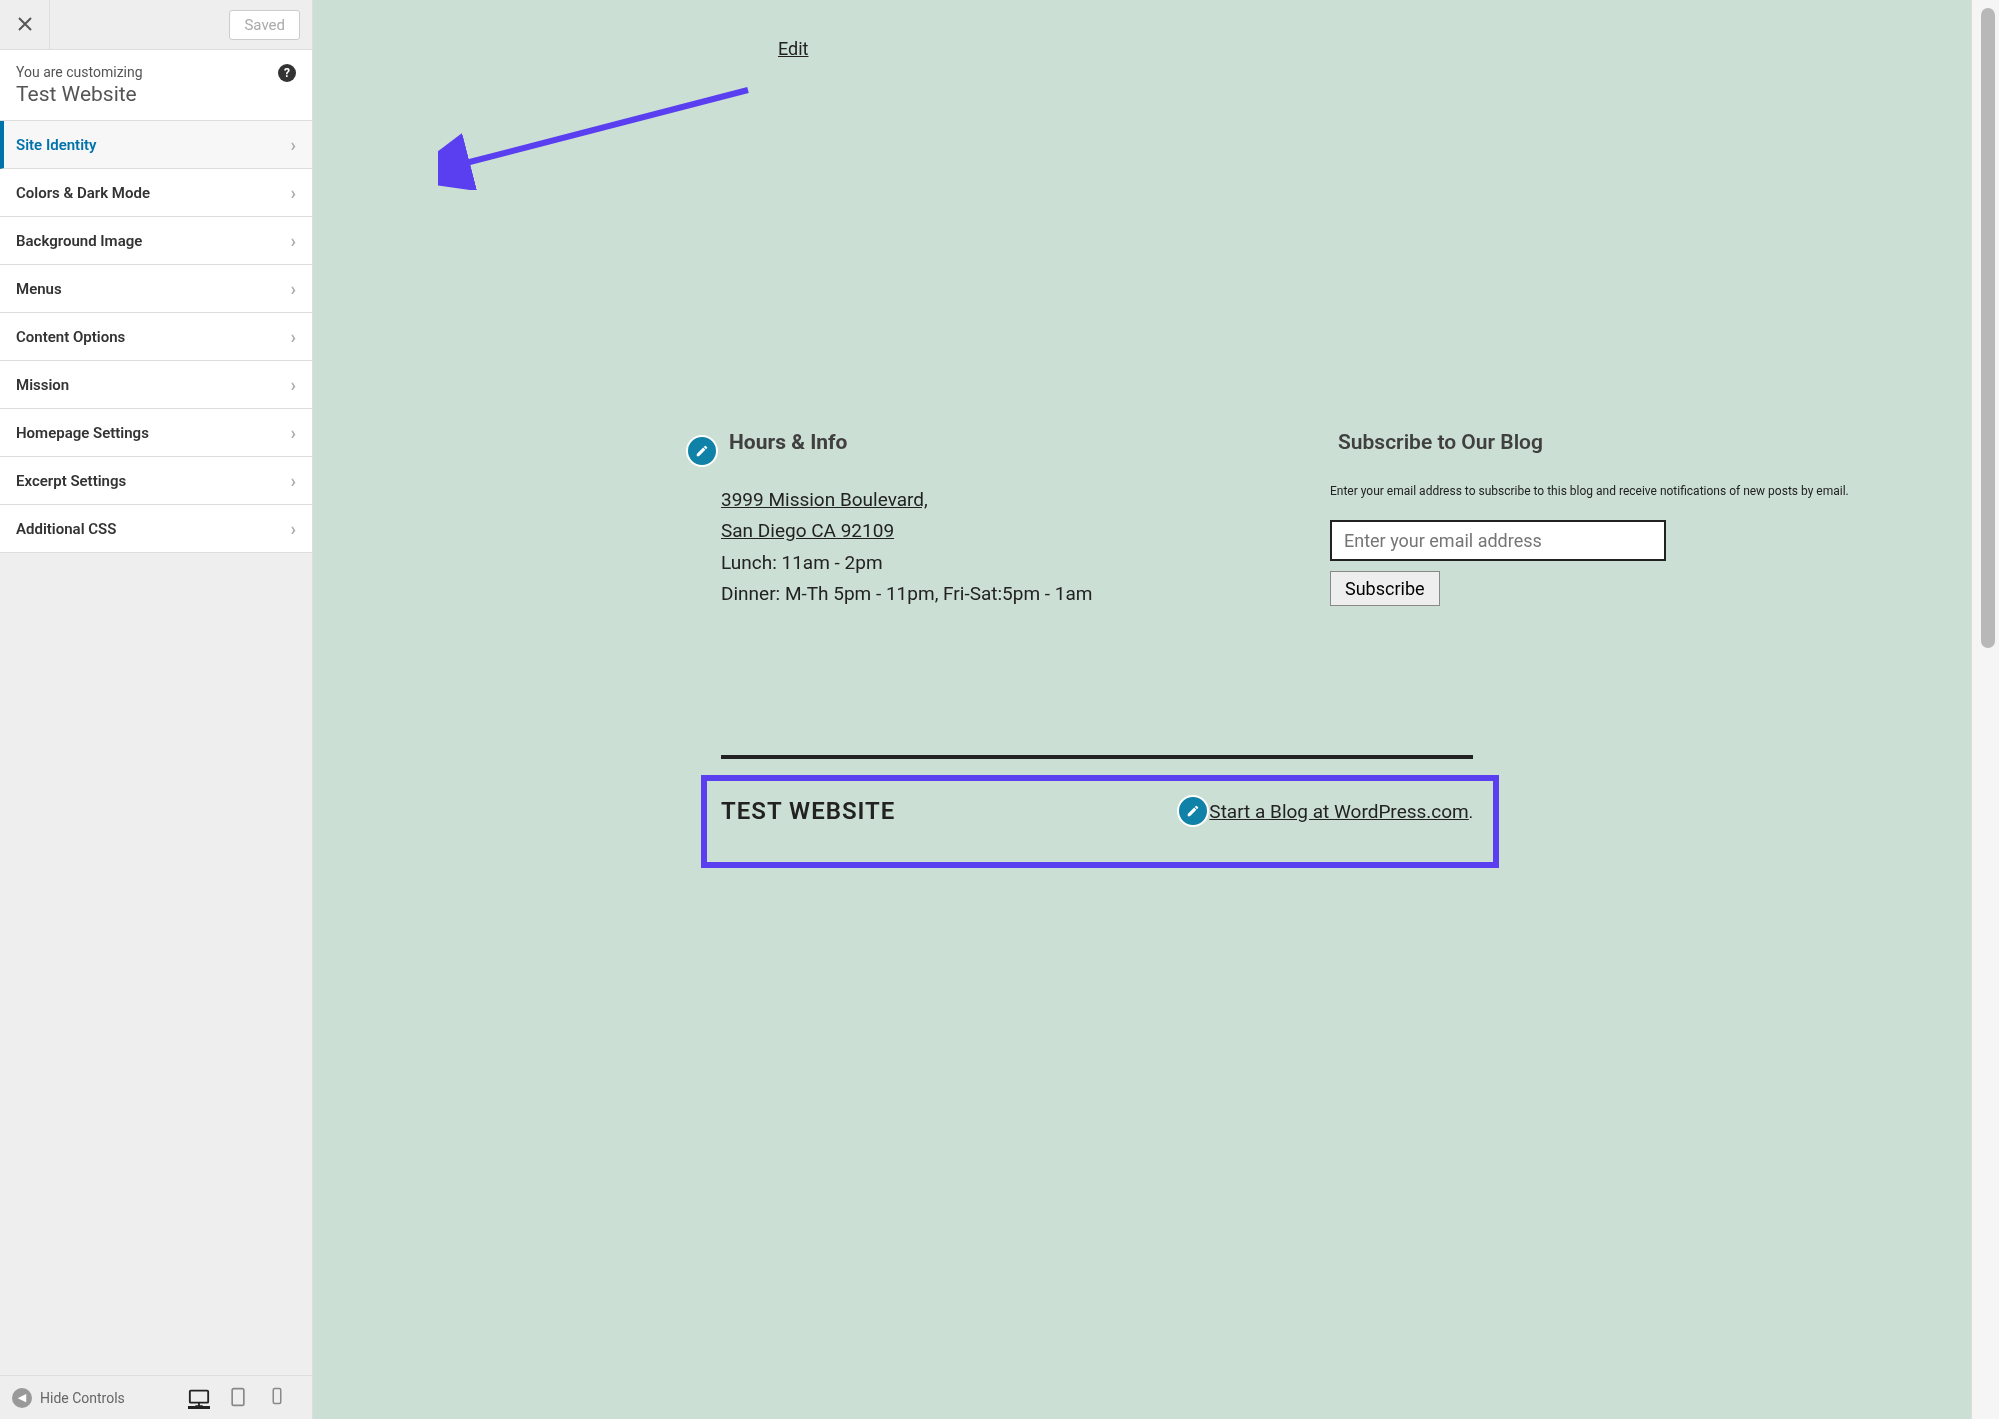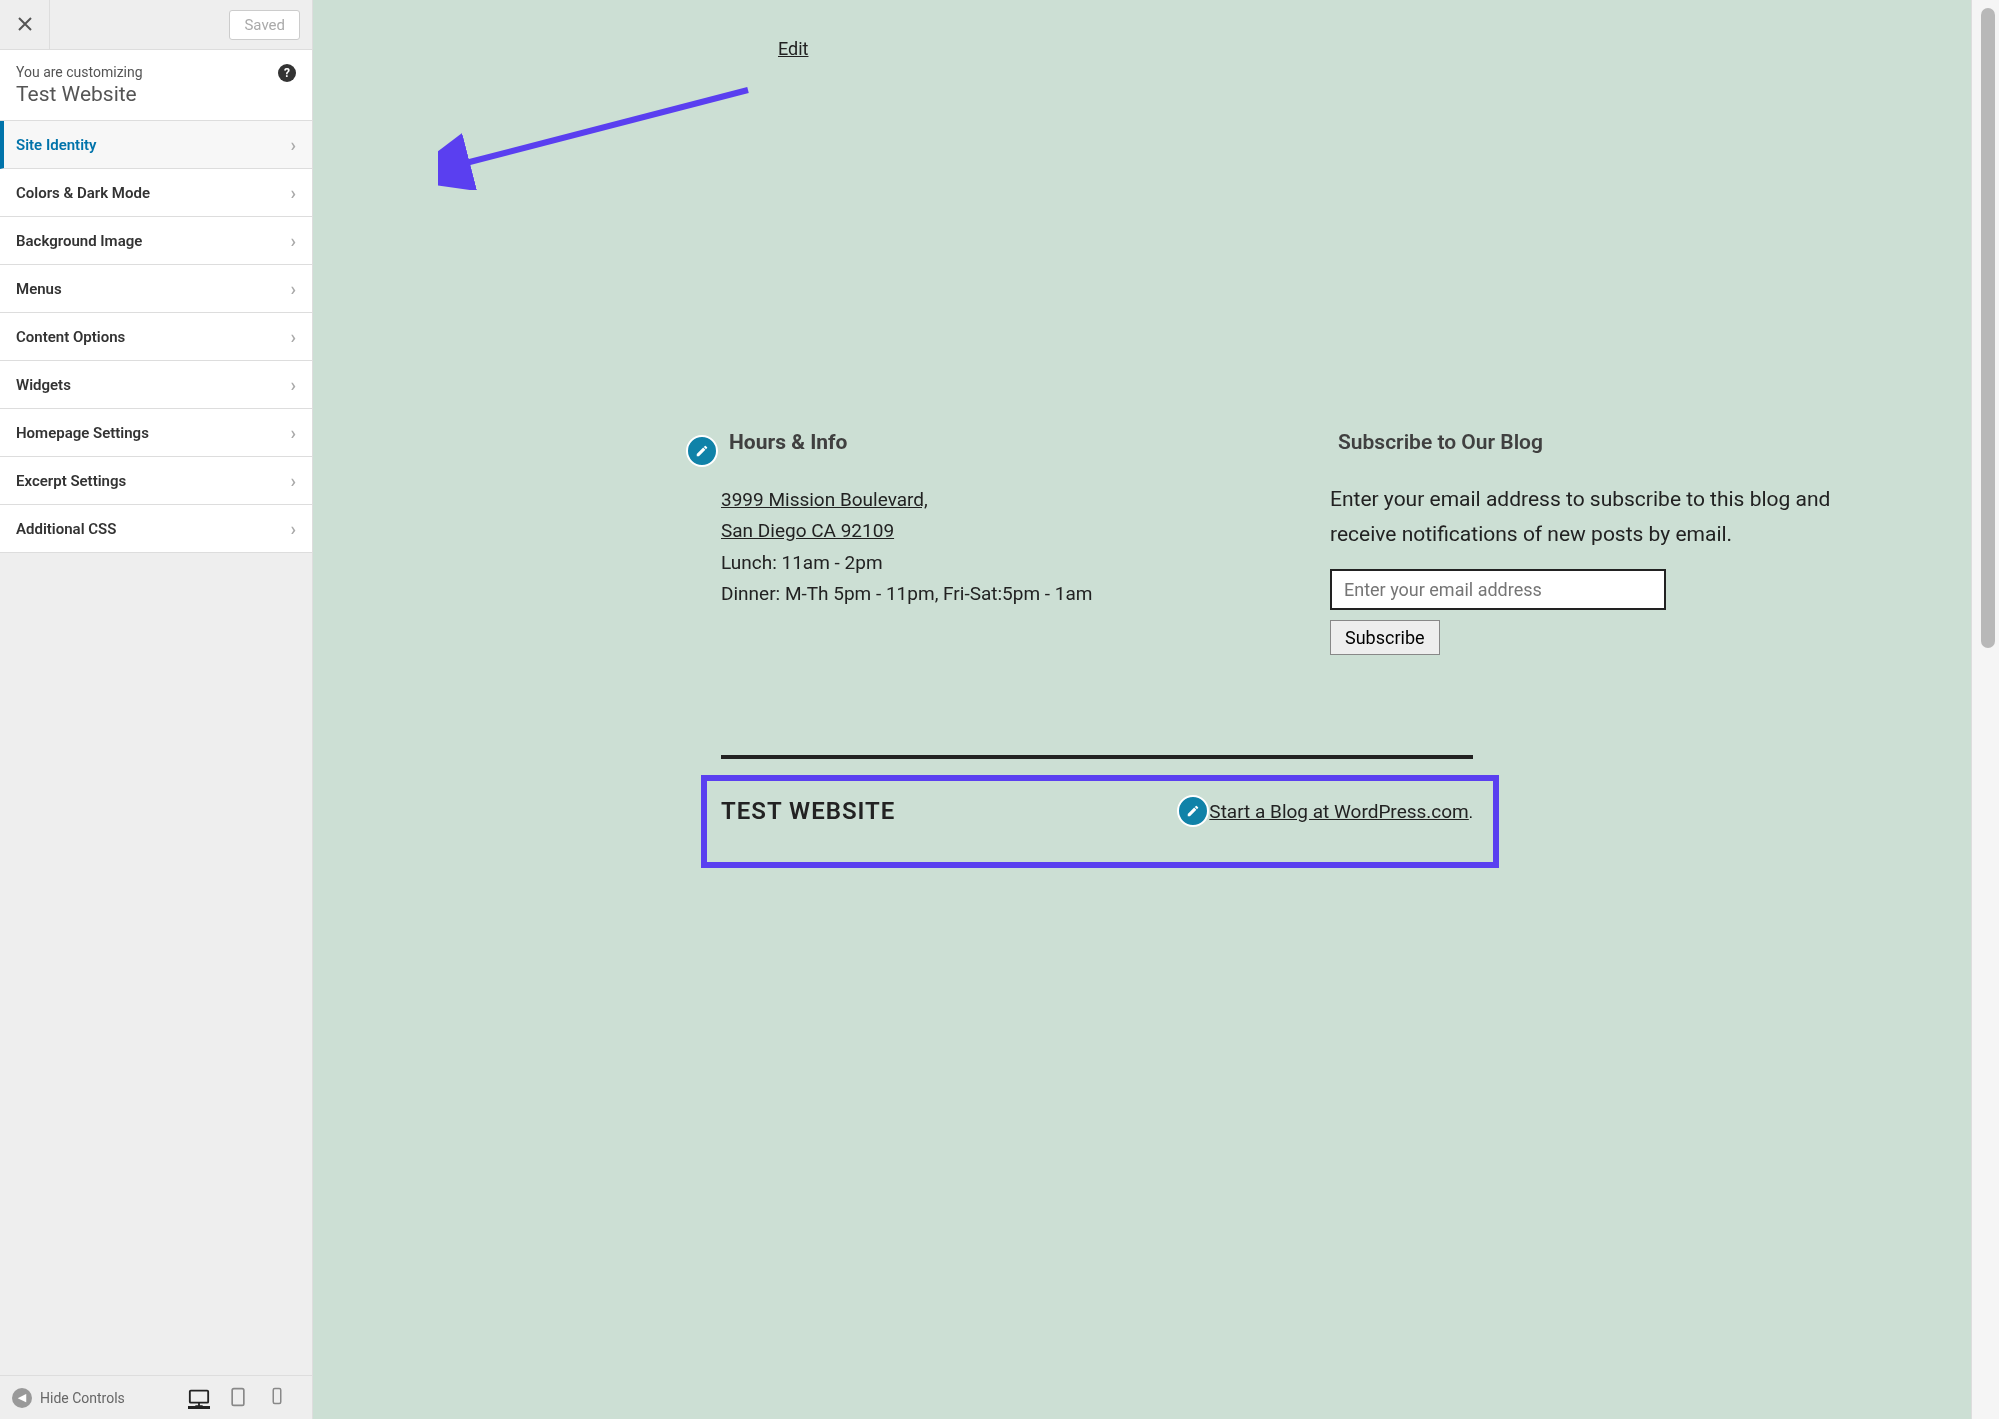--- a/index.html
+++ b/index.html
@@ -338,7 +338,7 @@
       <span class="chevron-right">›</span>
     </div>
     <div class="menu-item">
-      <span>Widgets</span>
+      <span>Mission</span>
       <span class="chevron-right">›</span>
     </div>
     <div class="menu-item">

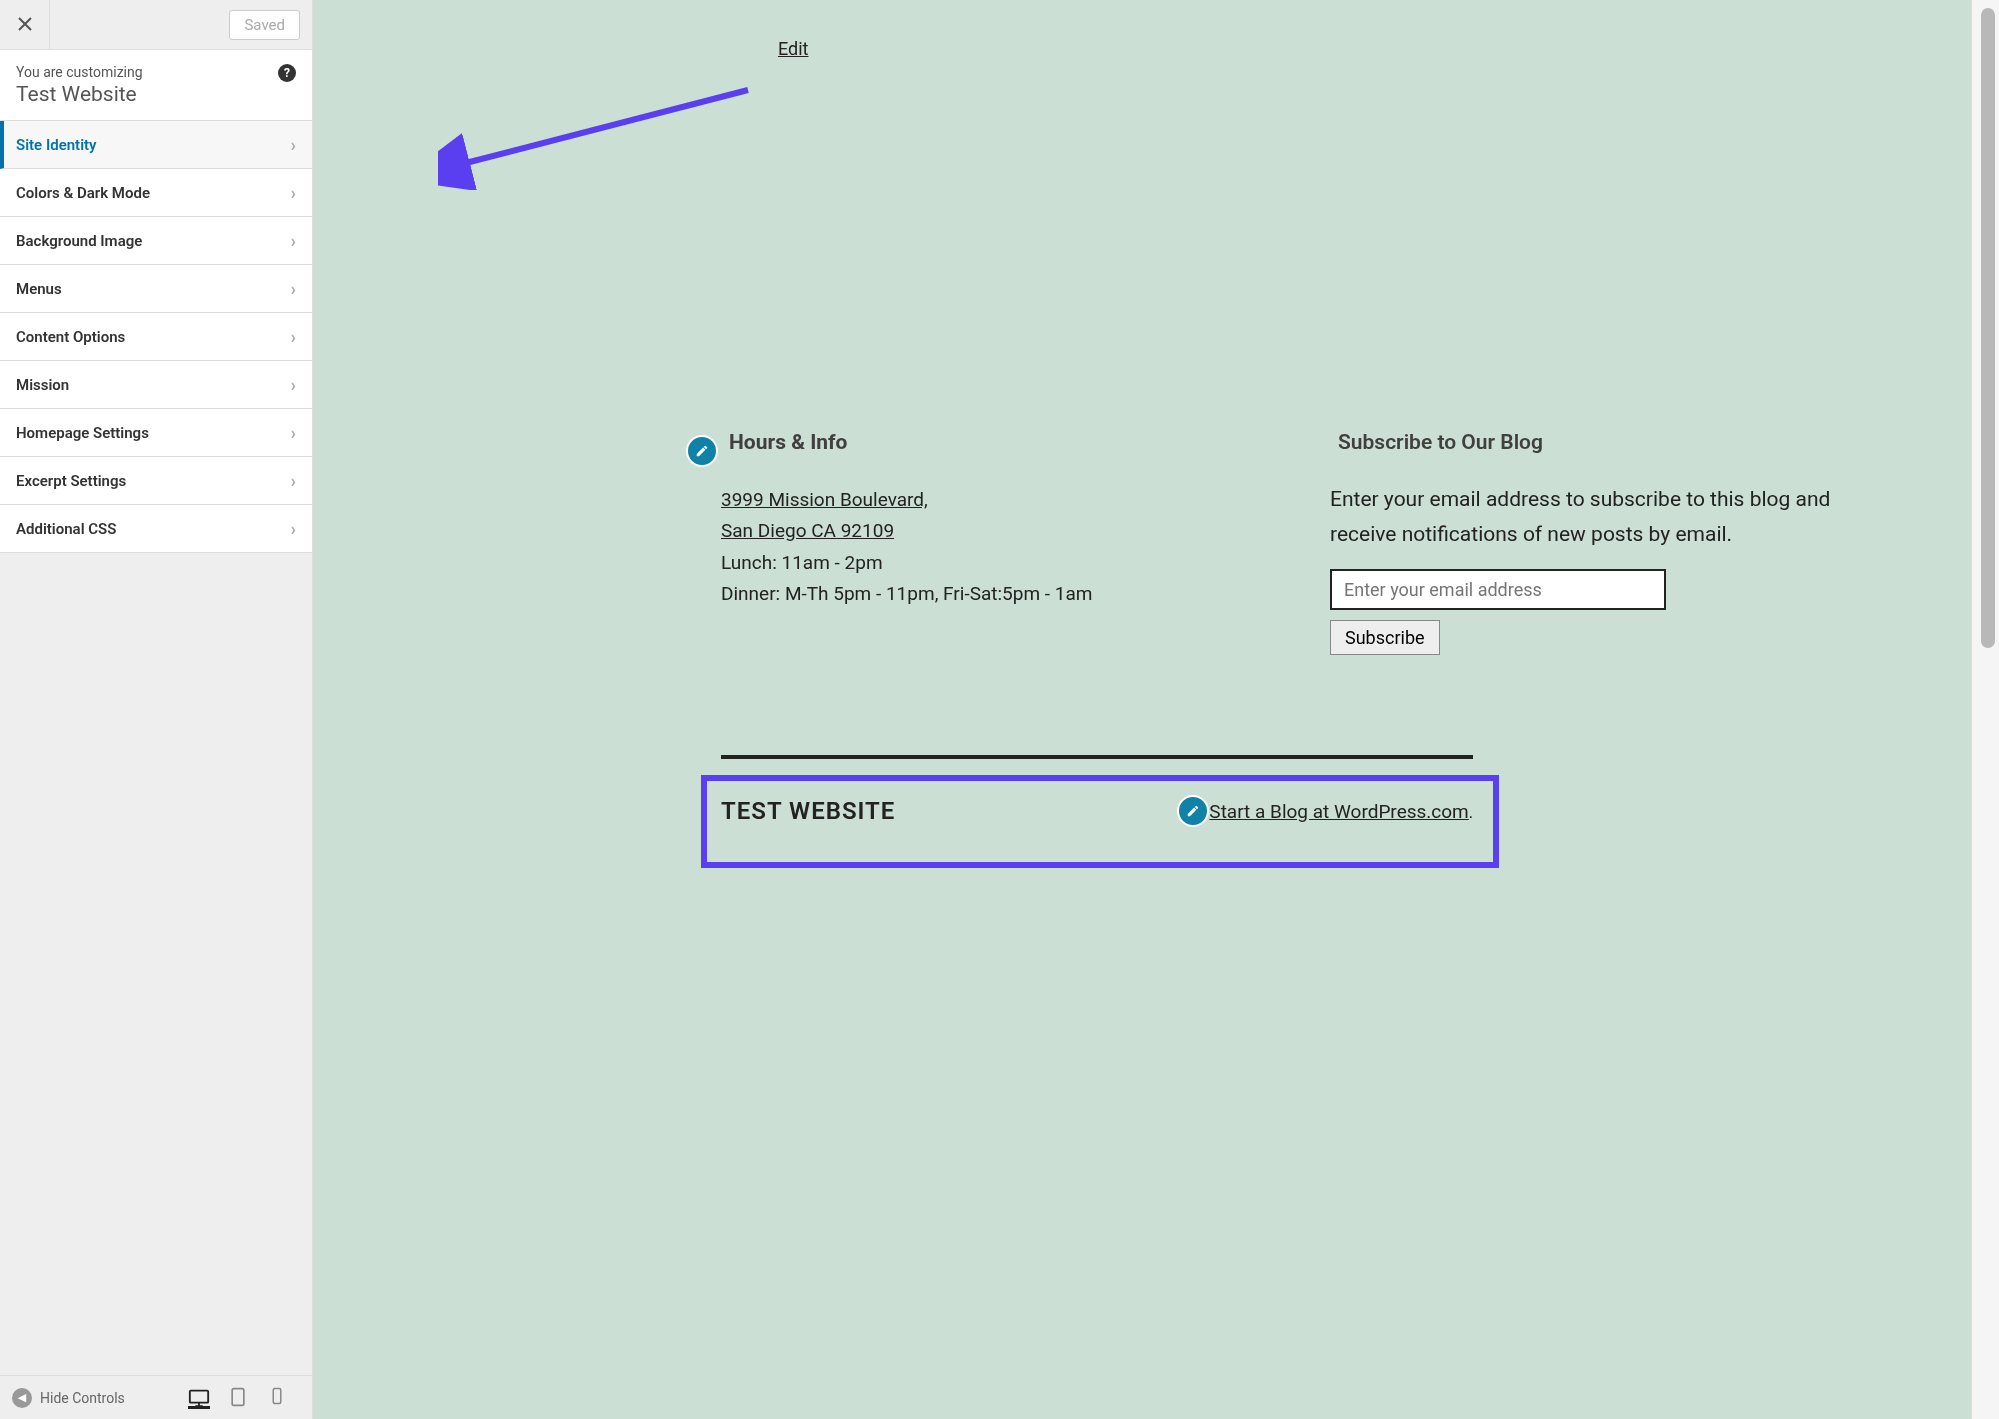--- a/index.html
+++ b/index.html
@@ -196,7 +196,7 @@
       text-decoration: underline;
     }
     .subscribe-desc {
-      font-size: 21px;
+      font-size: 12px;
       color: #222;
       line-height: 1.65;
       margin-bottom: 18px;

